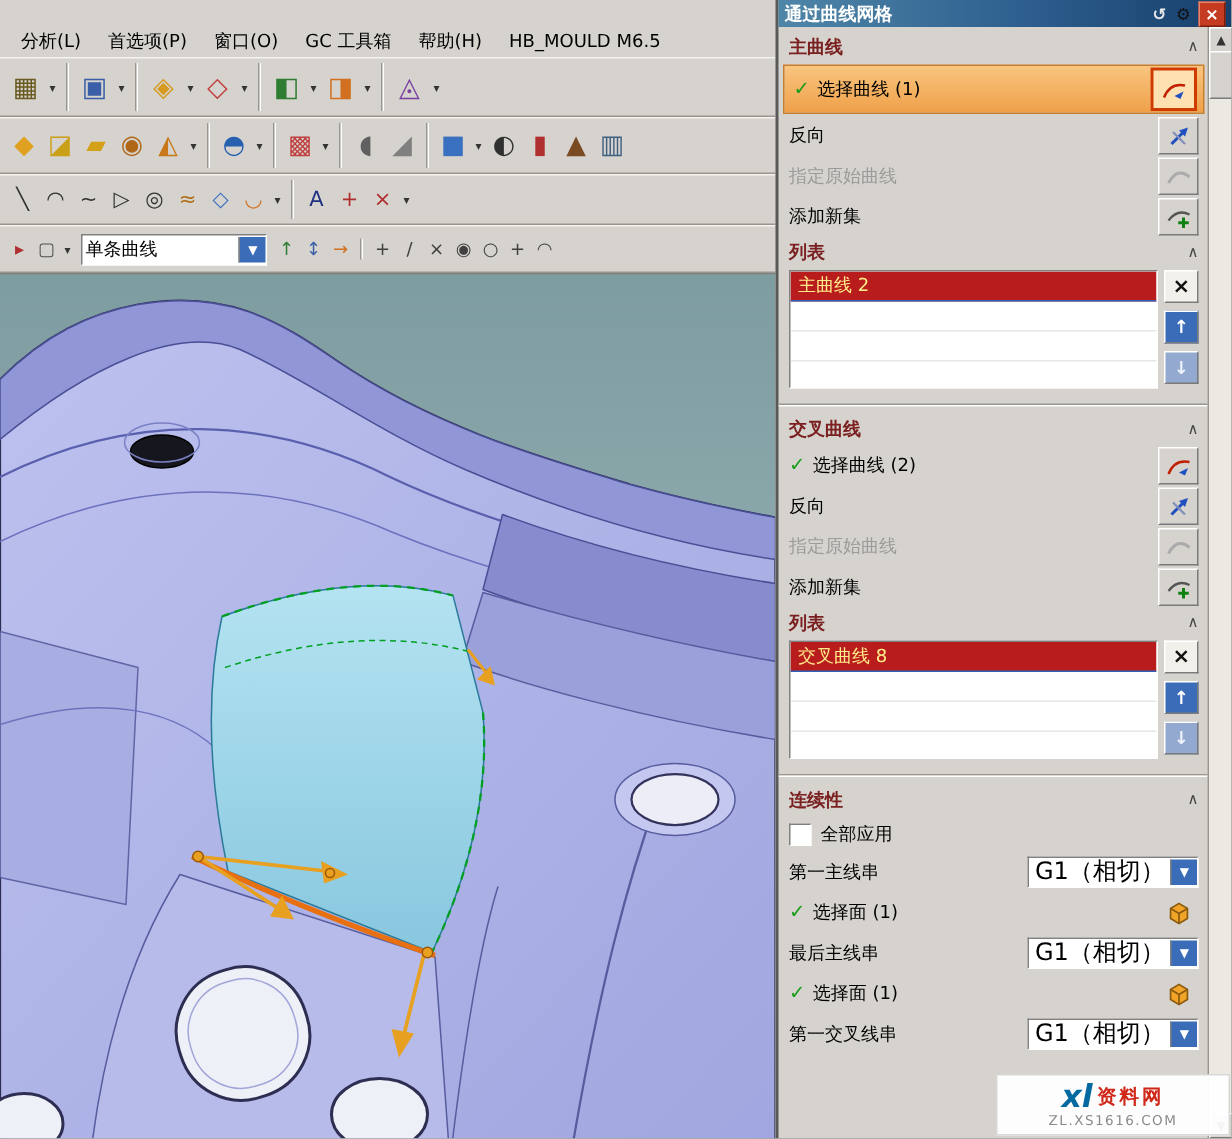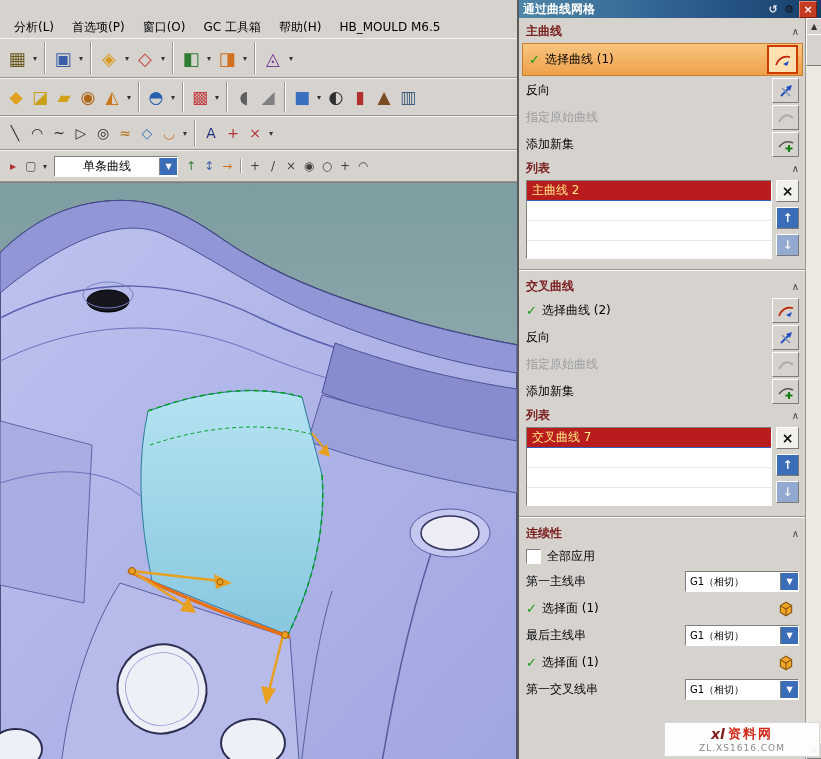--- a/index.html
+++ b/index.html
@@ -22,7 +22,7 @@
   .ddc{width:10px;font-size:8px;color:#333;display:flex;align-items:center;justify-content:center;}
   .combo{display:flex;align-items:center;width:122px;height:19px;background:#fff;margin:0 4px;
     border:1px solid;border-color:#808080 #fff #fff #808080;}
-  .combo .val{flex:1;padding:0 2px;font-size:12px;white-space:nowrap;overflow:hidden;text-align:center;}
+  .combo .val{flex:1;padding:0 2px;font-size:12px;white-space:nowrap;overflow:hidden;}
   .combo .cbtn{width:17px;height:17px;background:#3a6cb8;color:#fff;font-size:8px;
     display:flex;align-items:center;justify-content:center;border-left:1px solid #808080;}
   .viewport{flex:1;position:relative;border-top:1px solid #808080;background:#86a4a7;overflow:hidden;}

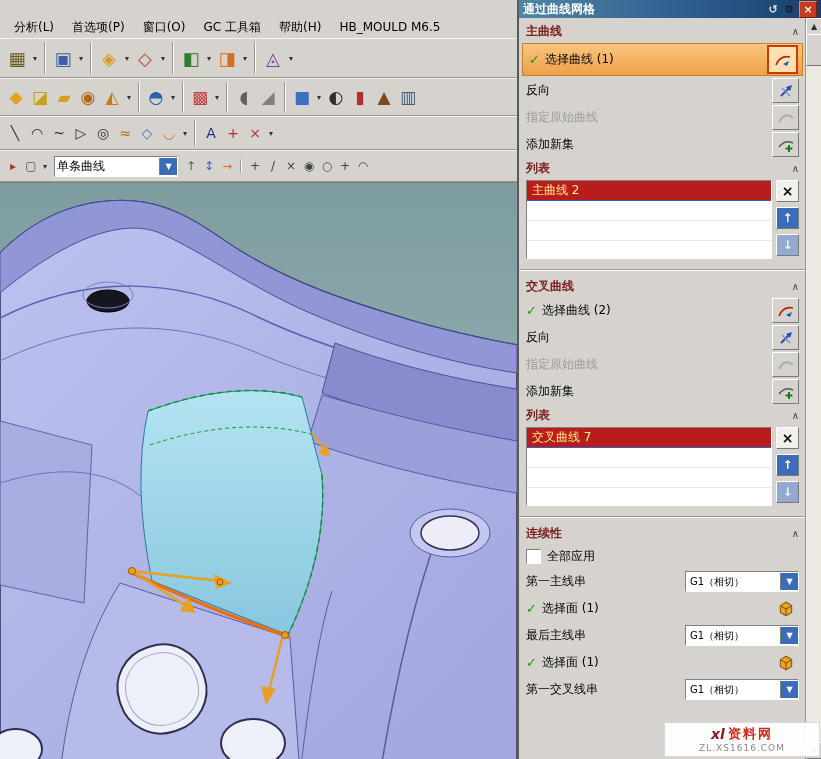--- a/index.html
+++ b/index.html
@@ -407,7 +407,7 @@
 
       <div class="list-wrap">
         <div class="listbox">
-          <div class="list-item selected">交叉曲线 7</div>
+          <div class="list-item selected">交叉曲线 8</div>
           <div class="list-item empty"></div>
           <div class="list-item empty"></div>
         </div>

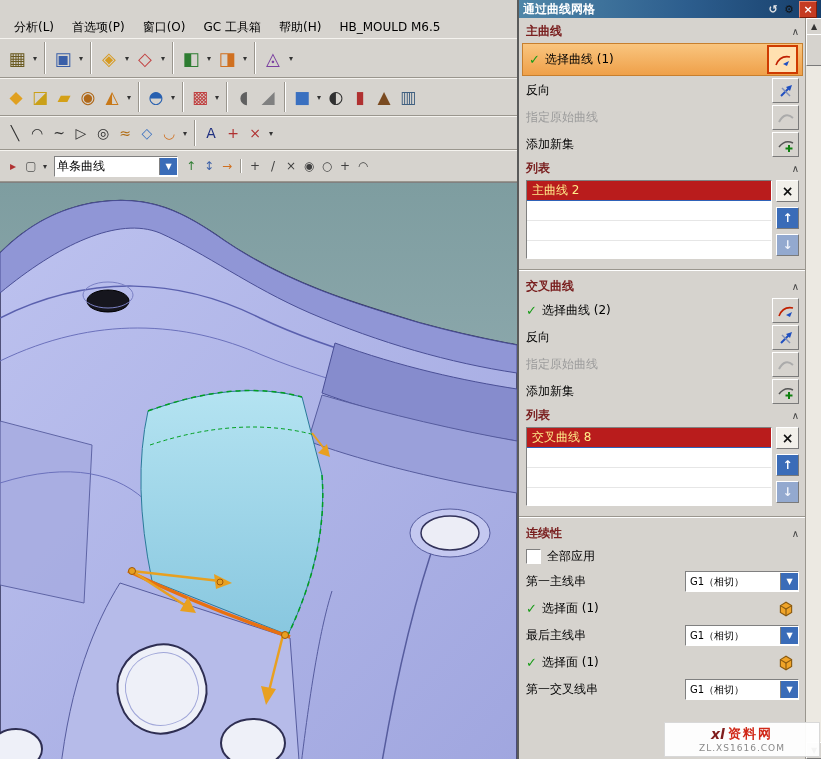--- a/index.html
+++ b/index.html
@@ -64,7 +64,7 @@
   .lbtn.down{background:#93a9cf;color:#eef2fa;}
   .dropdown{display:flex;align-items:center;width:112px;height:19px;background:#fff;flex:none;
     border:1px solid;border-color:#808080 #fff #fff #808080;}
-  .dropdown .val{flex:1;padding:0 4px;font-size:10px;white-space:nowrap;overflow:hidden;}
+  .dropdown .val{flex:1;padding:0 4px;font-size:16px;white-space:nowrap;overflow:hidden;}
   .dropdown .dbtn{width:17px;height:17px;background:#3a6cb8;color:#fff;font-size:8px;
     display:flex;align-items:center;justify-content:center;border-left:1px solid #808080;}
   .checkbox{width:13px;height:13px;background:#fff;flex:none;

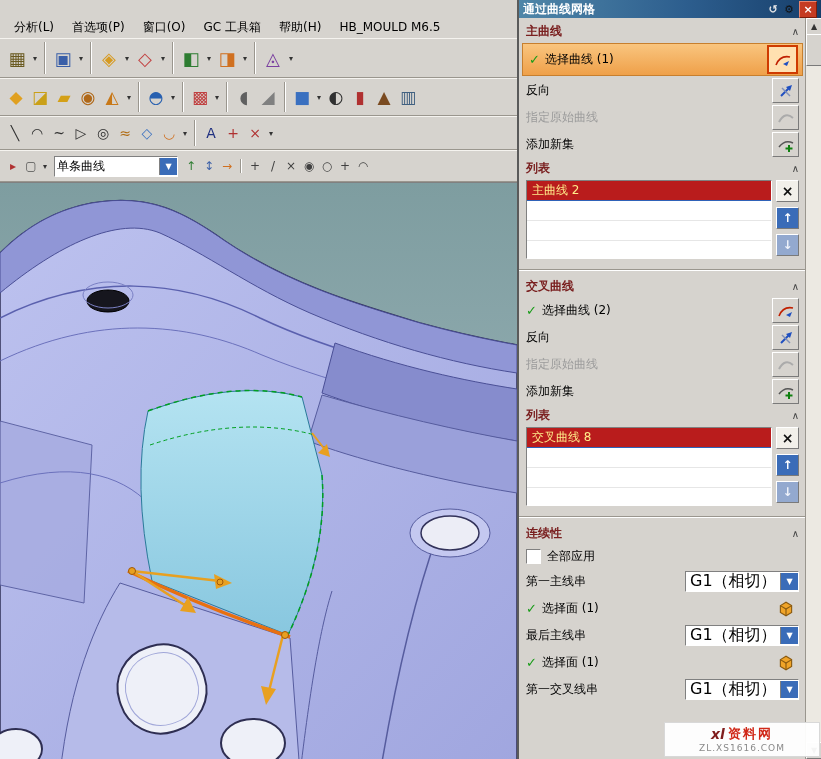--- a/index.html
+++ b/index.html
@@ -82,7 +82,7 @@
   .wm{position:absolute;right:1px;bottom:2px;width:146px;background:rgba(255,255,255,.95);
     border:1px solid #d8d8d8;text-align:center;padding:2px 4px 3px;z-index:50;}
   .wm-row{display:flex;align-items:center;justify-content:center;gap:3px;}
-  .wm-logo{color:#7f1d1d;font-style:italic;font-weight:bold;font-size:14px;}
+  .wm-logo{color:#0369a1;font-style:italic;font-weight:bold;font-size:21px;}
   .wm-name{color:#d02818;font-weight:bold;font-size:13px;letter-spacing:2px;}
   .wm-domain{color:#8a8a8a;font-size:9px;letter-spacing:1px;text-align:center;}
 </style>

